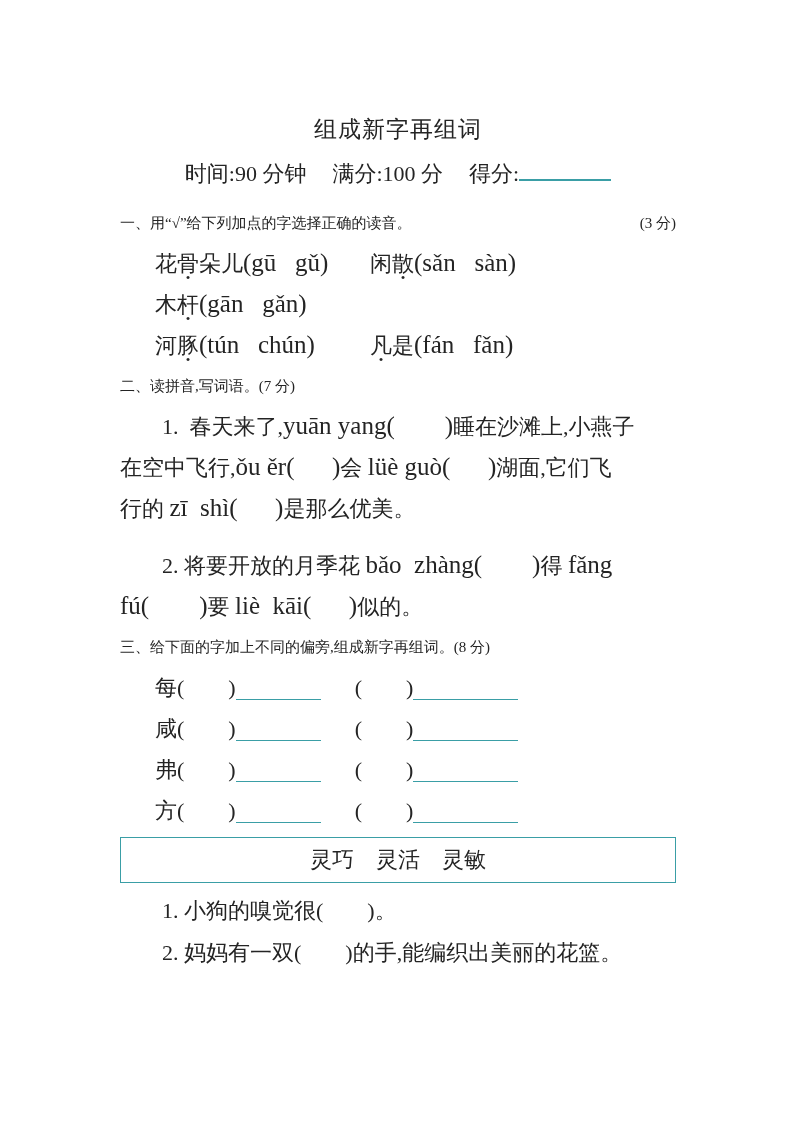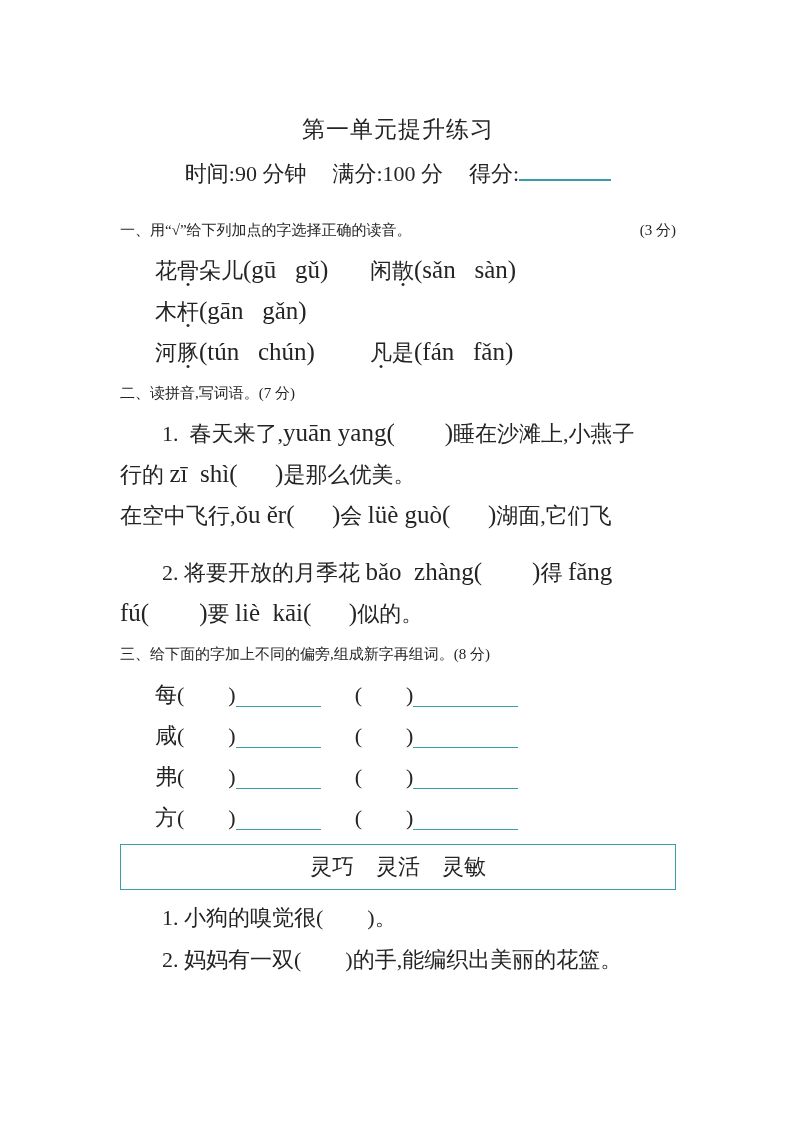--- a/index.html
+++ b/index.html
@@ -70,7 +70,7 @@
 <div class="page">
   <div class="content">
 
-    <div class="title">第一单元提升练习</div>
+    <div class="title">组成新字再组词</div>
 
     <div class="meta">
       <span class="grp">时间:90 分钟</span>

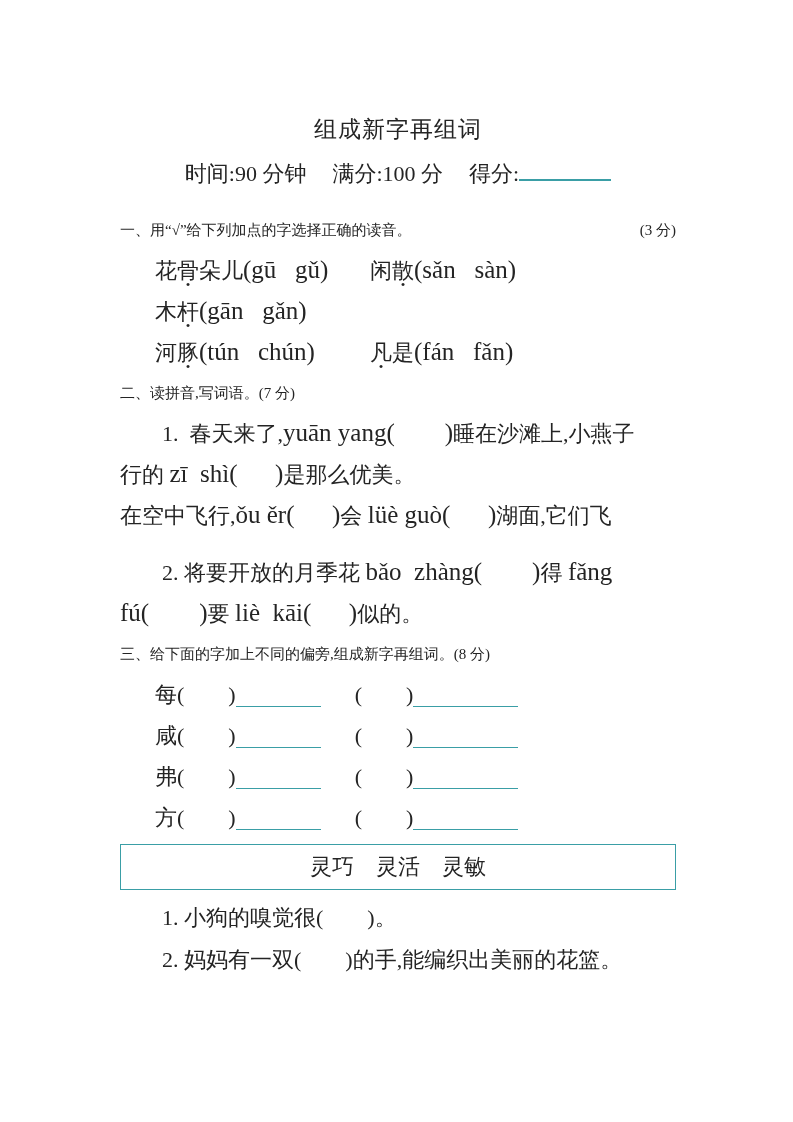--- a/index.html
+++ b/index.html
@@ -22,7 +22,7 @@
   }
   .meta{
     display:flex;justify-content:center;align-items:baseline;
-    font-size:22px;line-height:28px;margin-bottom:22px;white-space:pre;
+    font-size:22px;line-height:28px;margin-bottom:15px;white-space:pre;
   }
   .meta .grp{margin-right:26px;}
   .score-line{

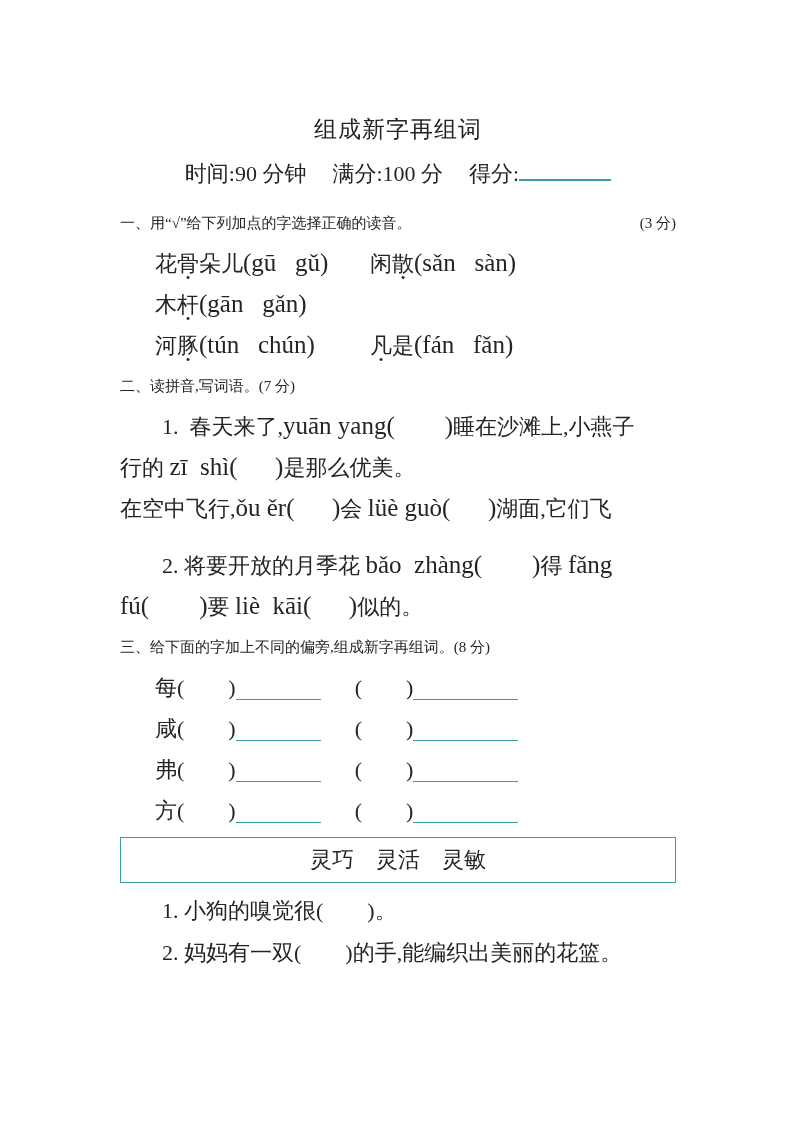--- a/index.html
+++ b/index.html
@@ -99,8 +99,8 @@
     <div class="sec-heading">二、读拼音,写词语。(7 分)</div>
 
     <div class="line indent"><span class="cn">1.  春天来了,</span><span class="py">yuān yang(        )</span><span class="cn">睡在沙滩上,小燕子</span></div>
+    <div class="line"><span class="cn">在空中飞行,</span><span class="py">ǒu ěr(      )</span><span class="cn">会 </span><span class="py">lüè guò(      )</span><span class="cn">湖面,它们飞</span></div>
     <div class="line"><span class="cn">行的 </span><span class="py">zī  shì(      )</span><span class="cn">是那么优美。</span></div>
-    <div class="line"><span class="cn">在空中飞行,</span><span class="py">ǒu ěr(      )</span><span class="cn">会 </span><span class="py">lüè guò(      )</span><span class="cn">湖面,它们飞</span></div>
 
     <div class="line indent para2"><span class="cn">2. 将要开放的月季花 </span><span class="py">bǎo  zhàng(        )</span><span class="cn">得 </span><span class="py">fǎng</span></div>
     <div class="line"><span class="py">fú(        )</span><span class="cn">要 </span><span class="py">liè  kāi(      )</span><span class="cn">似的。</span></div>

